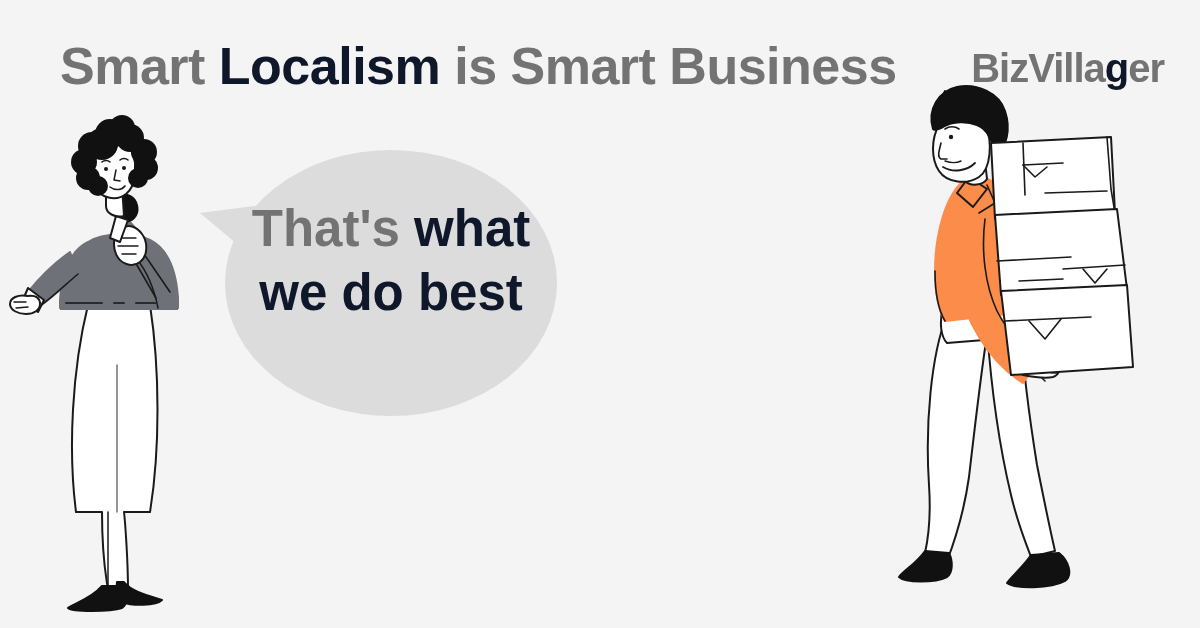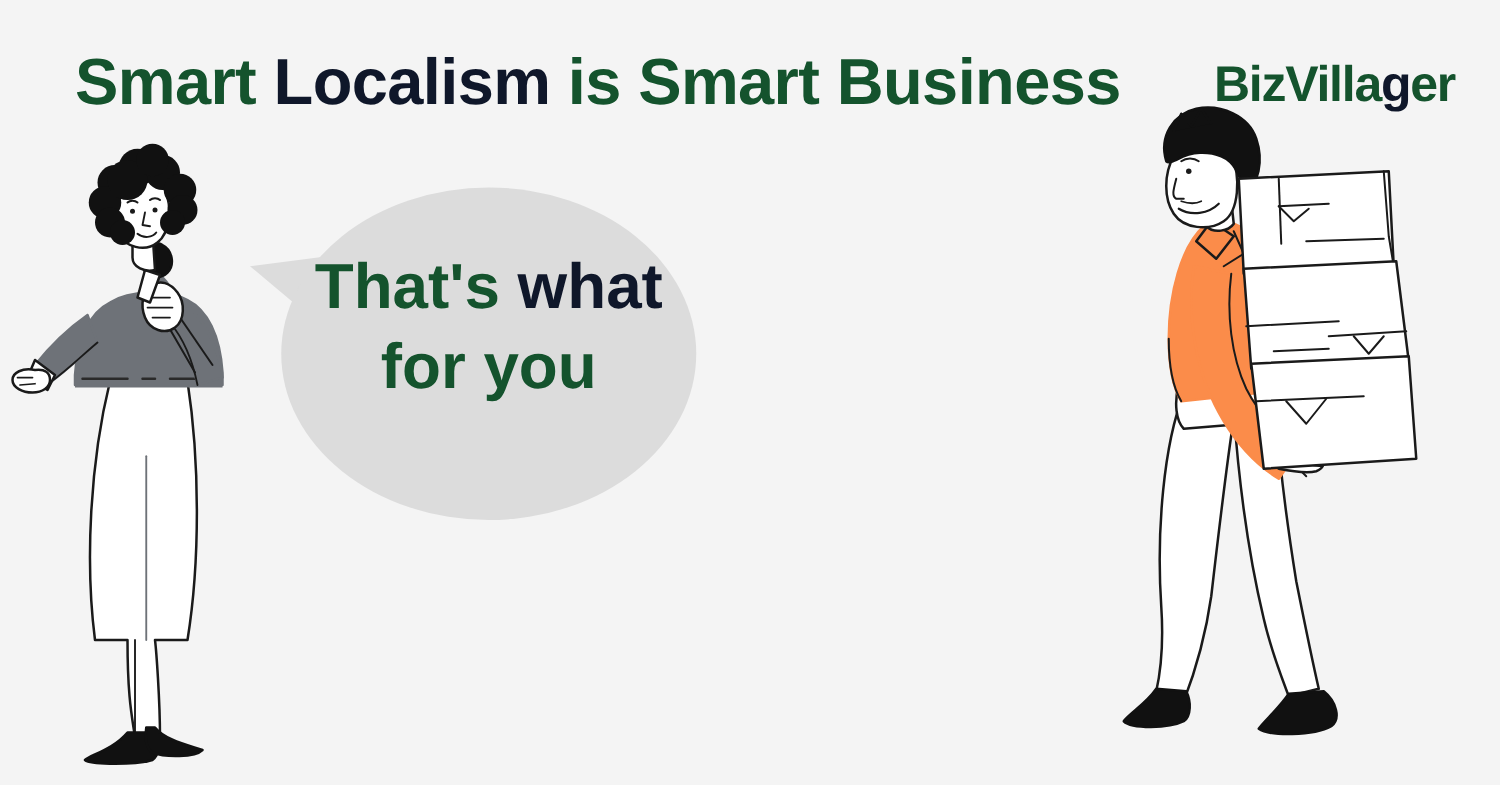--- a/index.html
+++ b/index.html
@@ -27,7 +27,7 @@
     white-space: nowrap;
     line-height: 1.1;
   }
-  .t-navy  { color: #14532d; }
+  .t-navy  { color: #737373; }
   .t-orange{ color: #0f172a; }
 
   

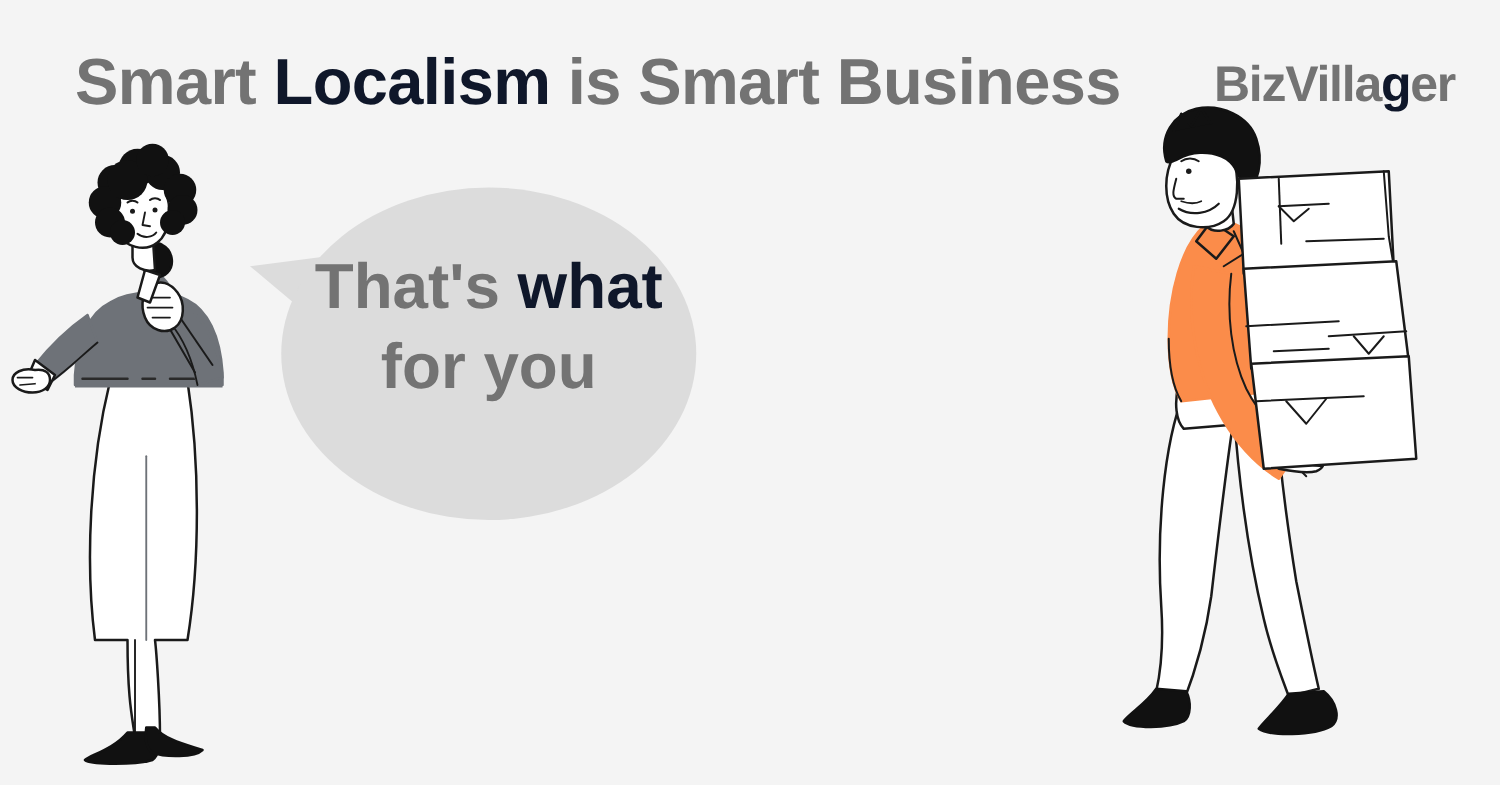--- a/index.html
+++ b/index.html
@@ -115,6 +115,7 @@
     <div class="bubble-body"></div>
     <div class="bubble-text">
       <span class="bubble-line"><span class="t-navy">That's </span><span class="t-orange">what</span></span>
+      <span class="bubble-line t-orange">we do best</span>
       <span class="bubble-line t-navy">for you</span>
     </div>
   </div>

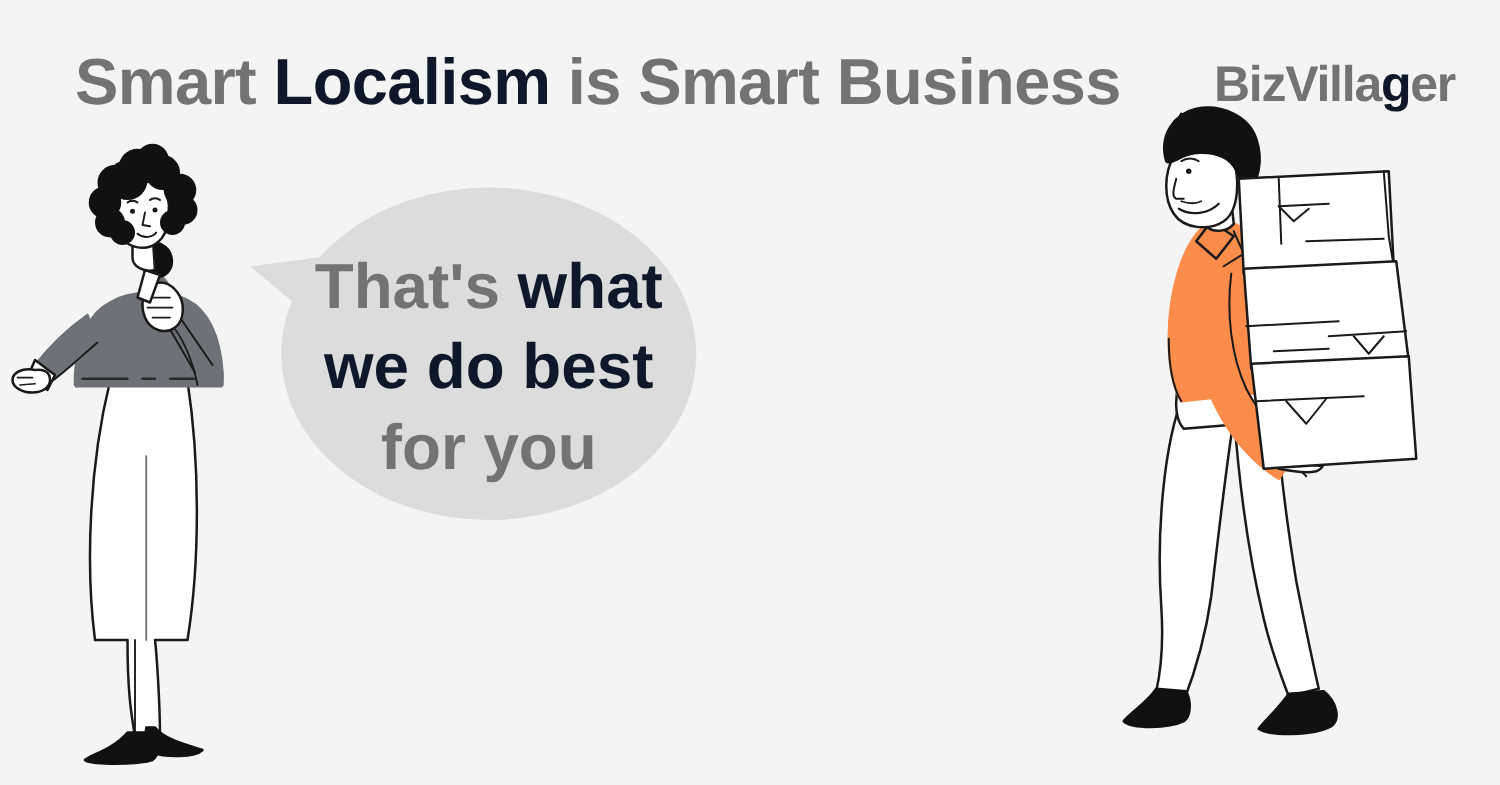--- a/index.html
+++ b/index.html
@@ -116,7 +116,6 @@
     <div class="bubble-text">
       <span class="bubble-line"><span class="t-navy">That's </span><span class="t-orange">what</span></span>
       <span class="bubble-line t-orange">we do best</span>
-      <span class="bubble-line t-navy">for you</span>
     </div>
   </div>
 

